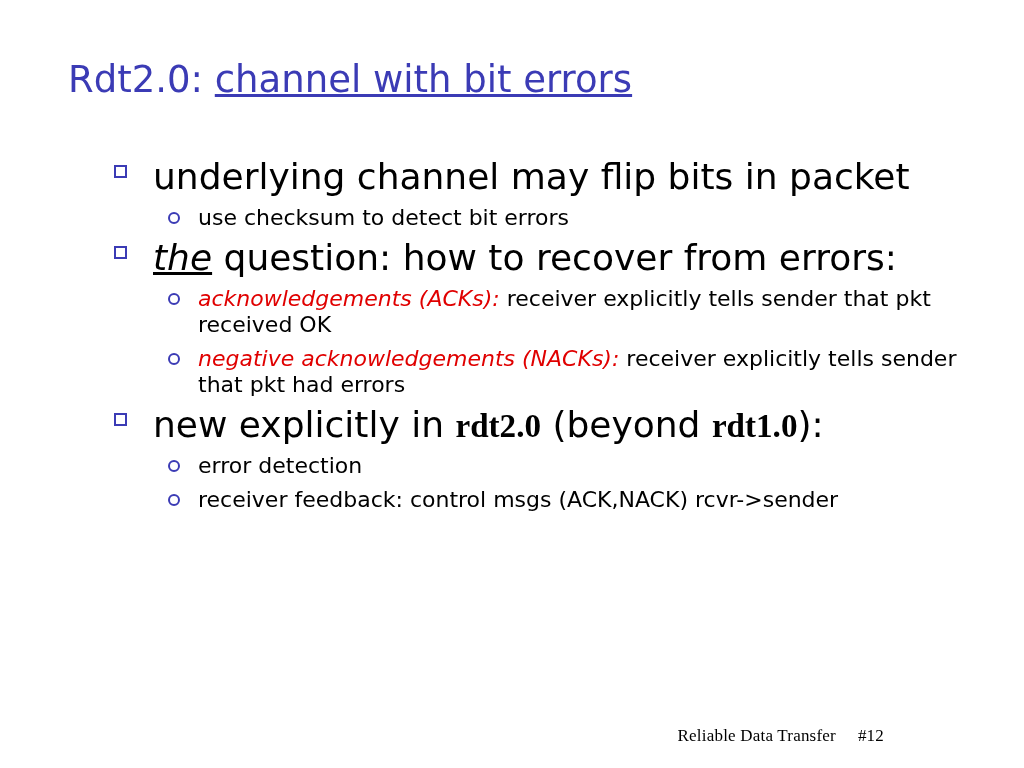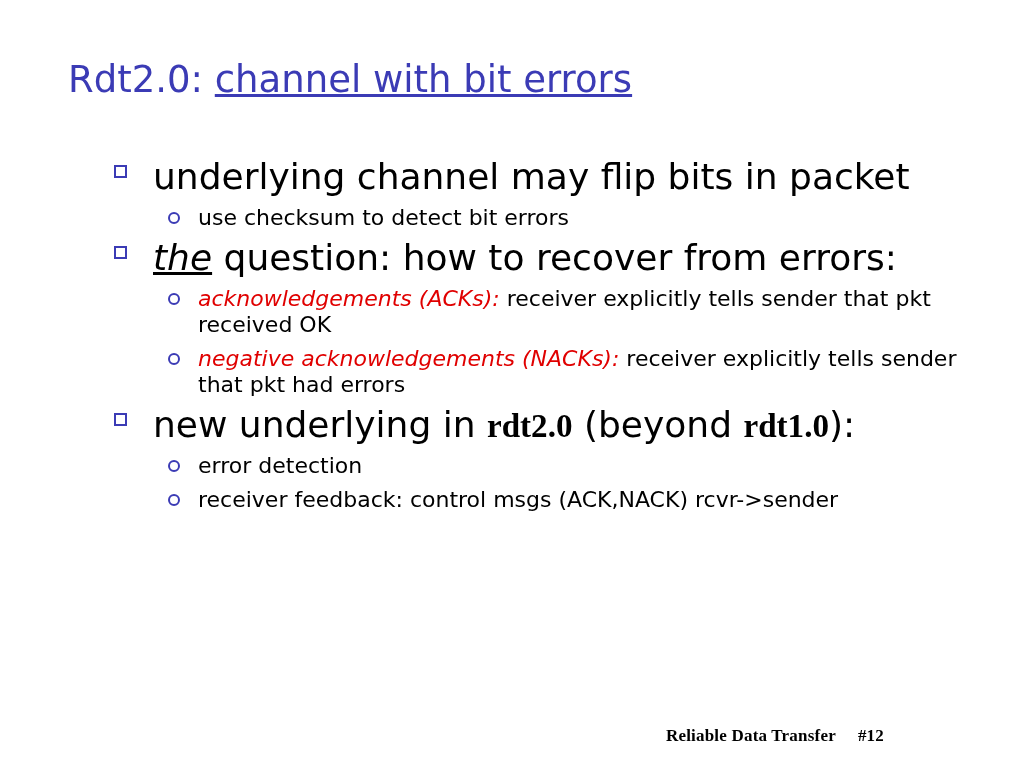--- a/index.html
+++ b/index.html
@@ -156,7 +156,7 @@
 
       <li class="l1">
         <span class="bullet1"></span>
-        <span>new underlying in </span><span class="mono">rdt2.0</span><span> (beyond </span><span class="mono">rdt1.0</span><span>):</span>
+        <span>new explicitly in </span><span class="mono">rdt2.0</span><span> (beyond </span><span class="mono">rdt1.0</span><span>):</span>
       </li>
 
       <li class="l2 lvl2-wrap">

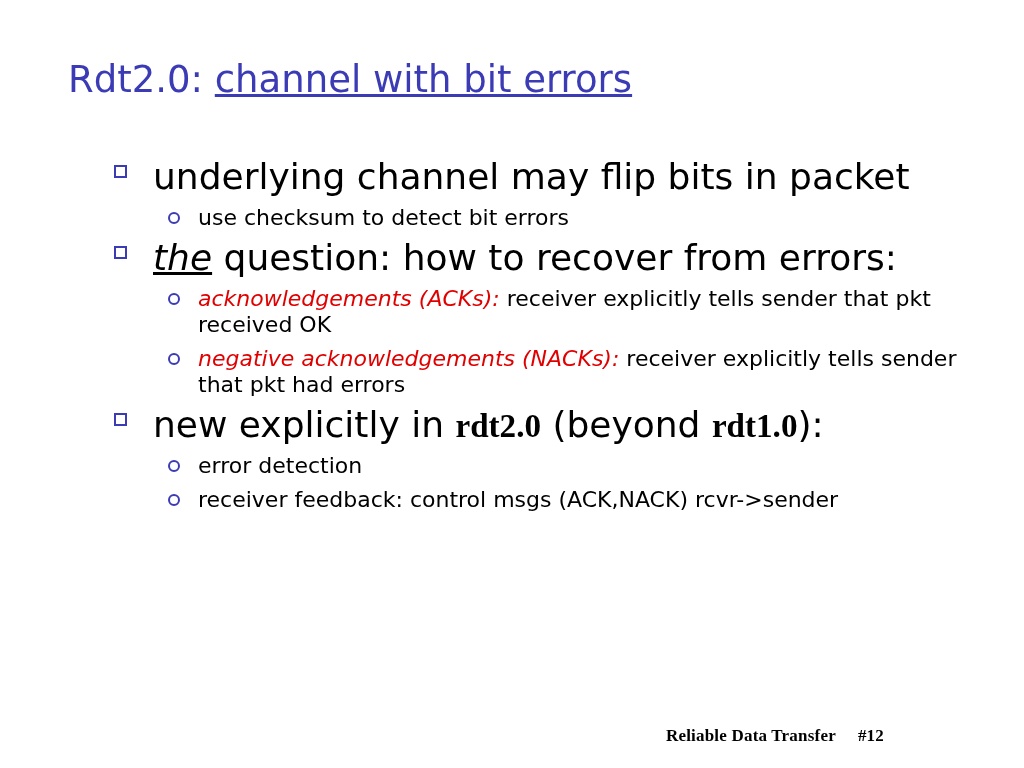--- a/index.html
+++ b/index.html
@@ -104,7 +104,7 @@
     bottom: 22px;
     font-family: "Liberation Serif", serif;
     font-size: 17px;
-    font-weight: bold;
+    font-weight: normal;
     color: #000000;
     letter-spacing: 0.2px;
   }

